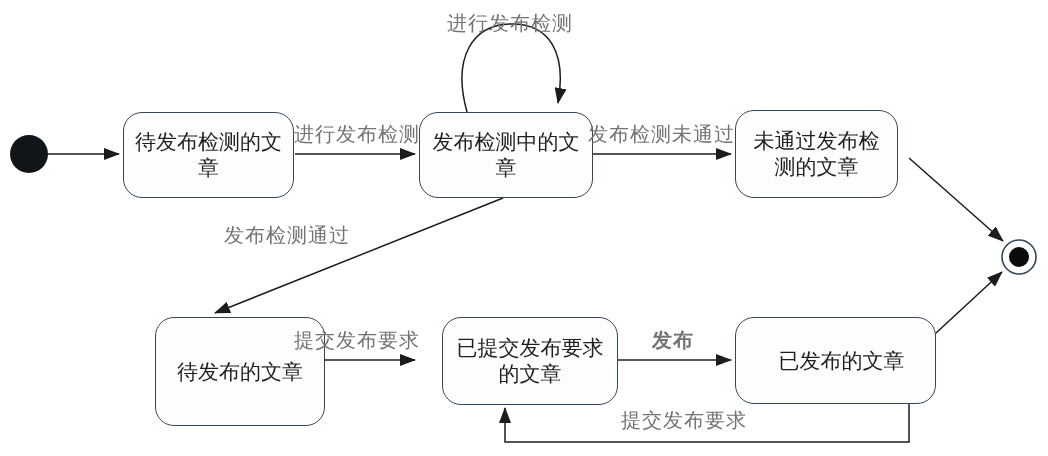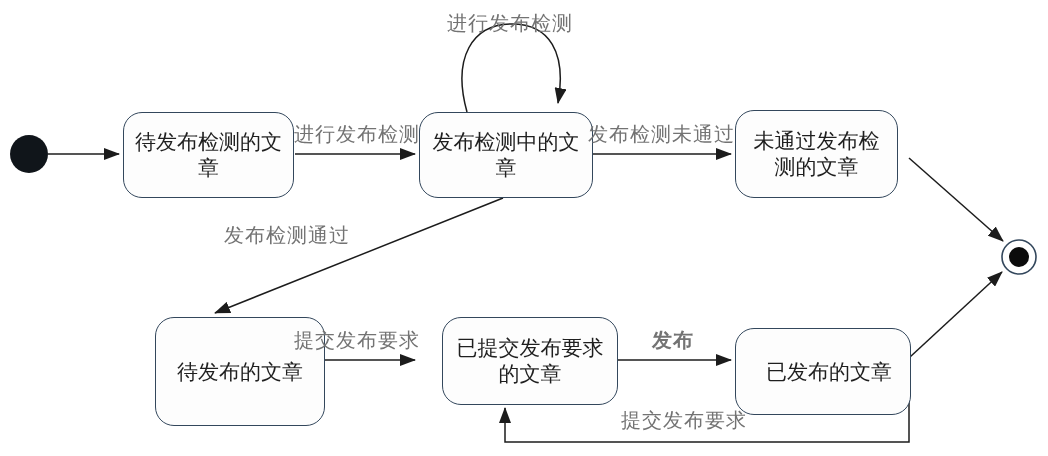--- a/index.html
+++ b/index.html
@@ -53,7 +53,7 @@
   #s3{left:735px;top:110px;width:163px;height:88px;}
   #s4{left:123px;top:317px;width:170px;height:109px;margin-left:32px;}
   #s5{left:442px;top:317px;width:176px;height:88px;}
-  #s6{left:735px;top:328px;width:176px;height:87px;padding-left:20px;}
+  #s6{left:735px;top:317px;width:201px;height:87px;padding-left:20px;}
   
   #lbl-loop{left:447px;top:10px;}
   #lbl-t12{left:294px;top:121px;}

